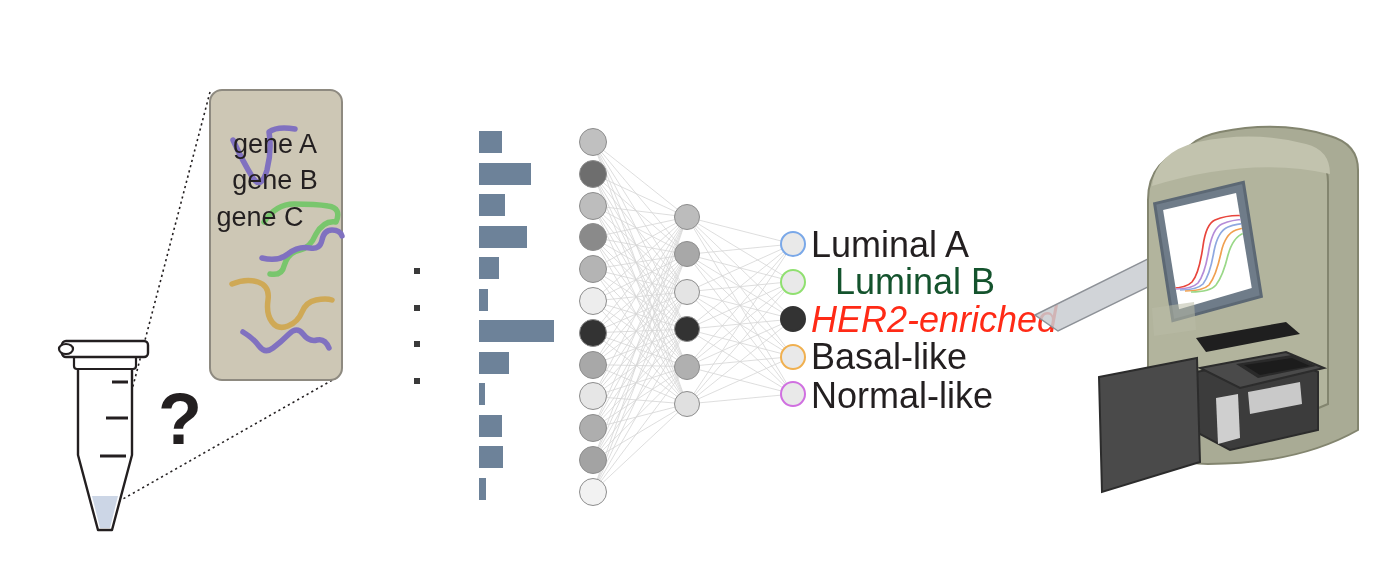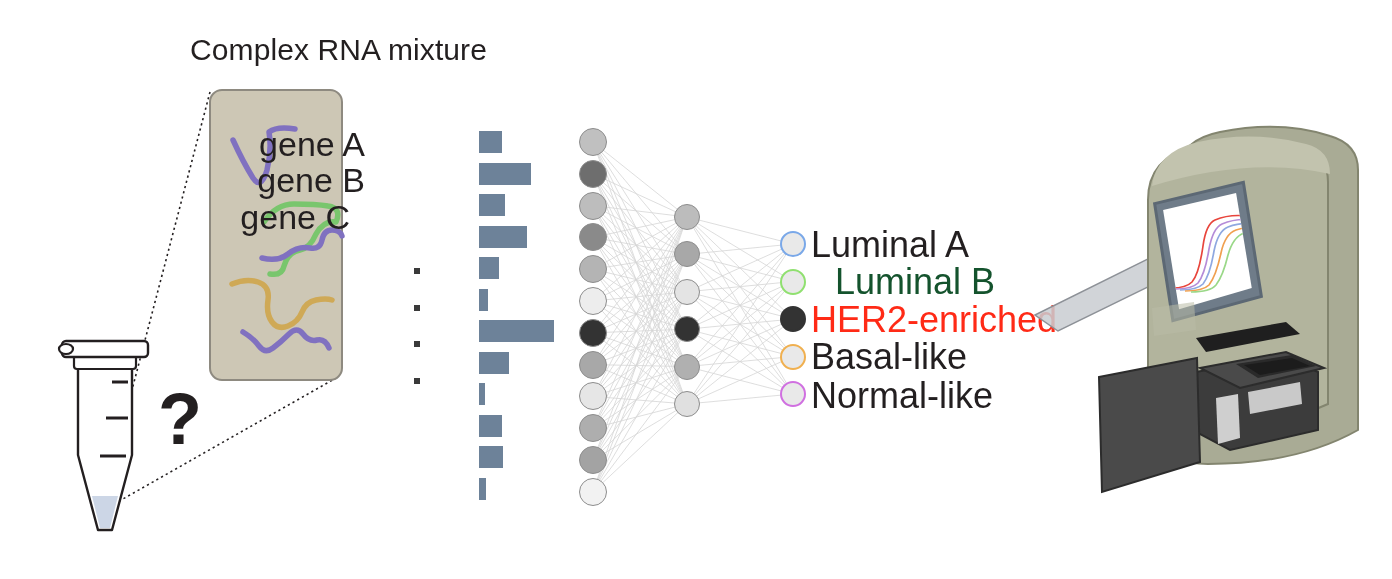--- a/index.html
+++ b/index.html
@@ -23,7 +23,6 @@
 
 <div id="stage">
 
-  <div class="ttl" id="title-left">Complex RNA mixture</div>
 
   <svg width="1392" height="579">
     <g>

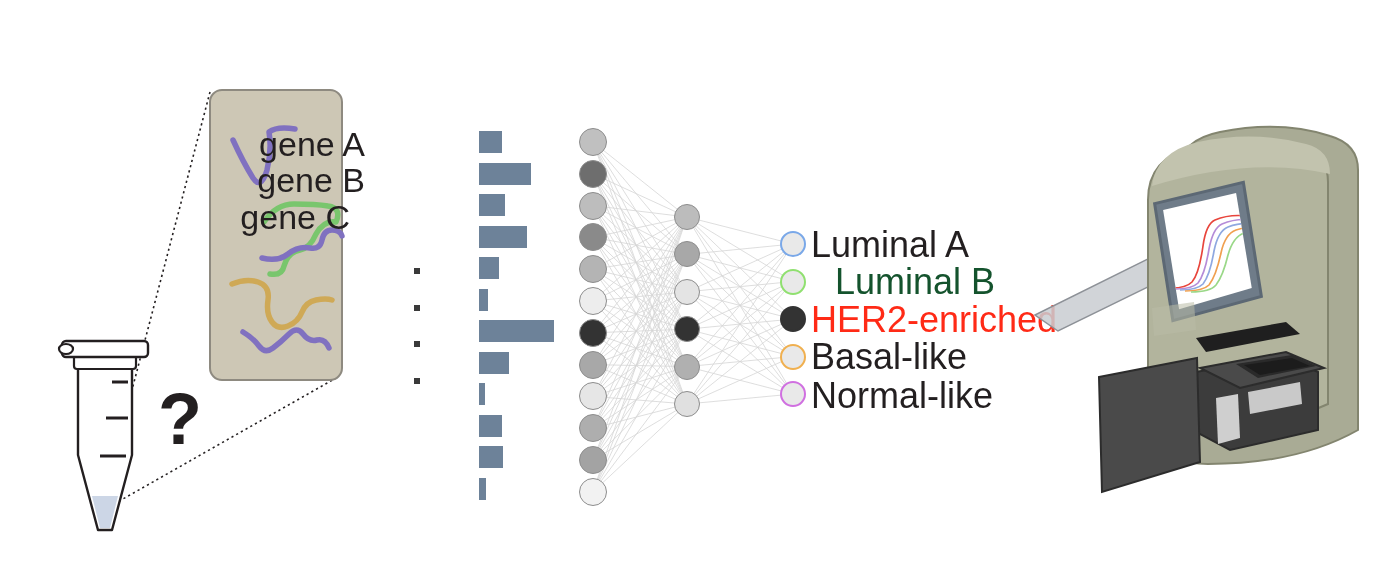--- a/index.html
+++ b/index.html
@@ -8,7 +8,7 @@
   .ttl{position:absolute;font-size:30px;color:#231f20;line-height:36px;letter-spacing:0.1px;}
   #title-left{left:190px;top:32px;}
   #title-right{left:944px;top:28px;}
-  .gene-label{position:absolute;font-size:34px;color:#231f20;text-align:right;width:180px;line-height:27px;}
+  .gene-label{position:absolute;font-size:27px;color:#231f20;text-align:center;width:180px;line-height:27px;}
   .dotmark{position:absolute;width:6px;height:6px;background:#3a3a3a;}
   .bar{position:absolute;height:22px;background:#6d8299;}
   .node{position:absolute;border-radius:50%;box-sizing:border-box;border:1.6px solid #8d8d8d;}

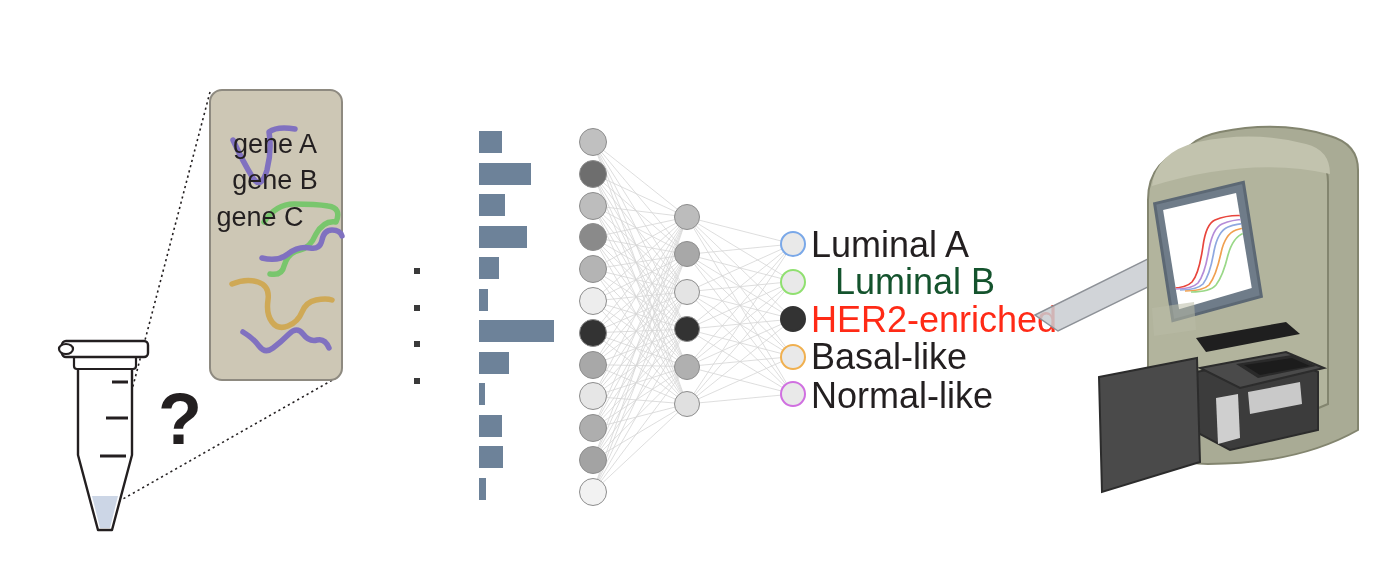--- a/index.html
+++ b/index.html
@@ -14,7 +14,7 @@
   .node{position:absolute;border-radius:50%;box-sizing:border-box;border:1.6px solid #8d8d8d;}
   .out-c{position:absolute;width:26px;height:26px;border-radius:50%;box-sizing:border-box;border:2.6px solid #999;background:#e9e9e9;}
   .out-l{position:absolute;font-size:36px;color:#231f20;line-height:27px;white-space:nowrap;}
-  .out-l.hi{color:#ff2a16;}
+  .out-l.hi{color:#ff2a16;font-style:italic;}
   svg{position:absolute;left:0;top:0;overflow:visible;}
   #qm{position:absolute;left:158px;top:383px;font-size:72px;font-weight:bold;color:#231f20;line-height:72px;}
 </style>

